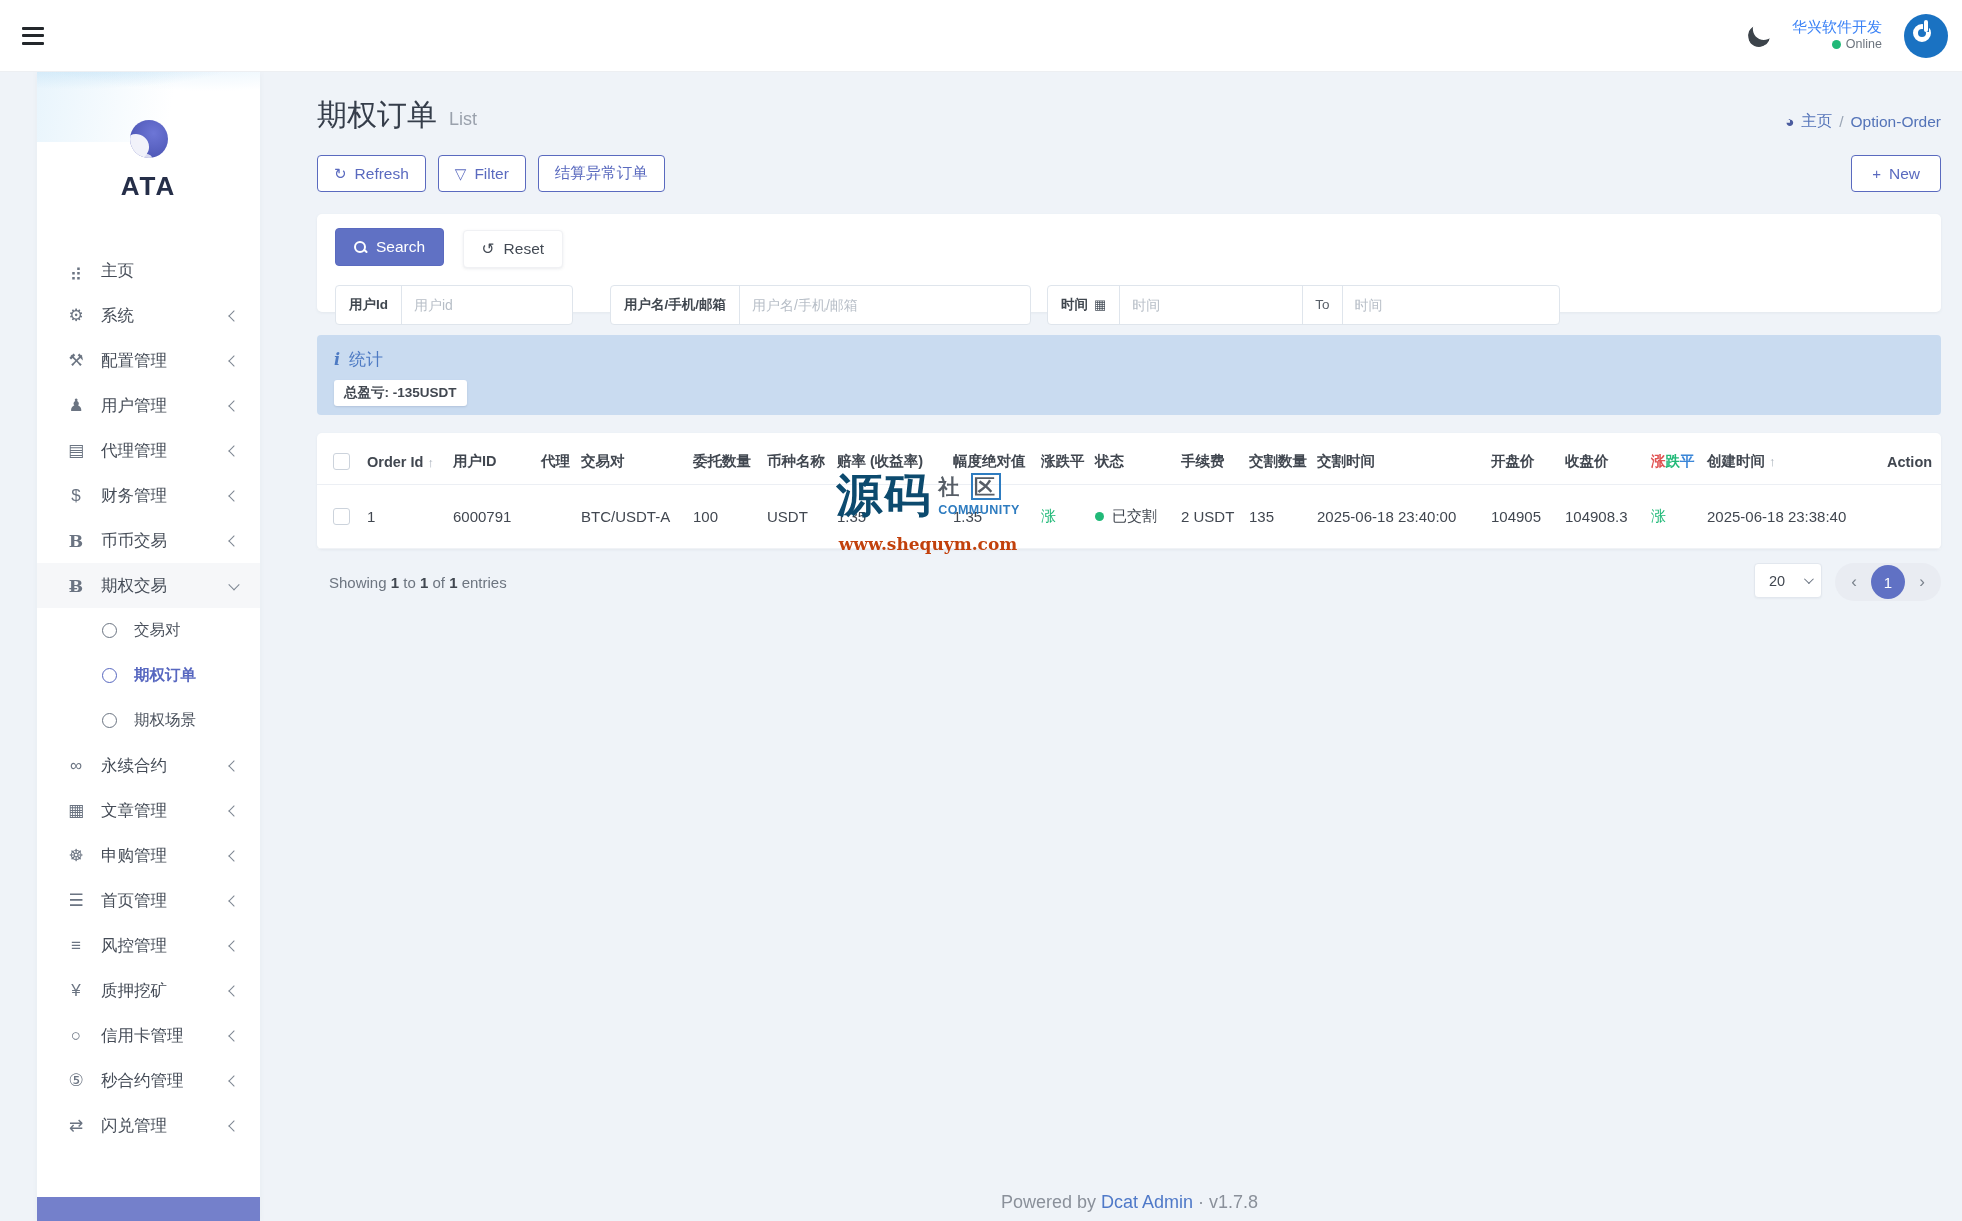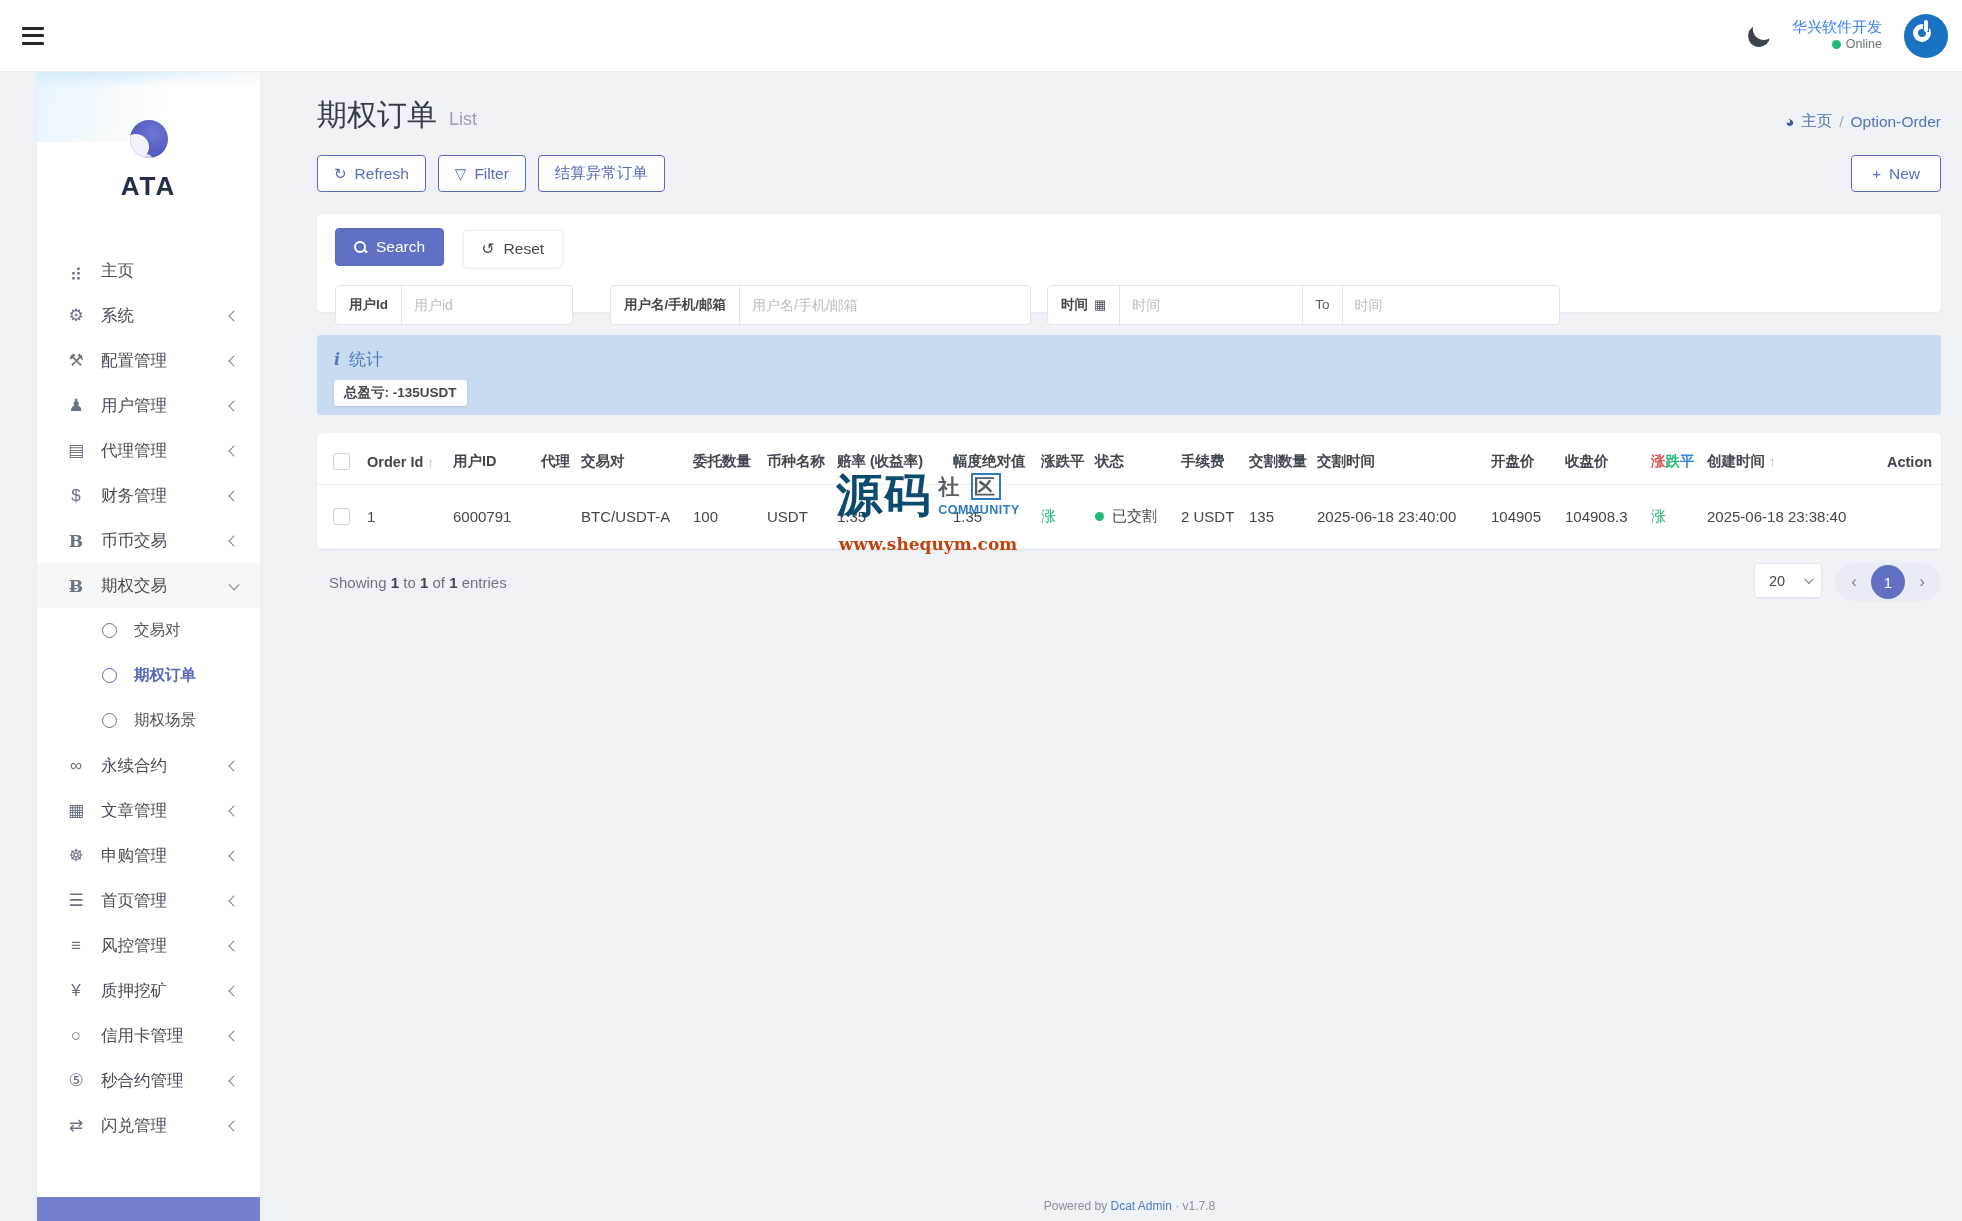--- a/index.html
+++ b/index.html
@@ -164,7 +164,7 @@
   .pg-arrow { width:26px; text-align:center; font-size:17px; color:#7a828c; cursor:pointer; }
   .pg-num { width:34px; height:34px; border-radius:50%; background:#6071c4; color:#fff; font-size:15px; display:flex; align-items:center; justify-content:center; cursor:pointer; }
 
-  .powered { position:absolute; left:0; right:0; bottom:8px; text-align:center; font-size:12px; color:#8a909a; }
+  .powered { position:absolute; left:0; right:0; bottom:8px; text-align:center; font-size:18px; color:#8a909a; }
   .powered a { color:#4f79c8; text-decoration:none; cursor:pointer; }
 
   

